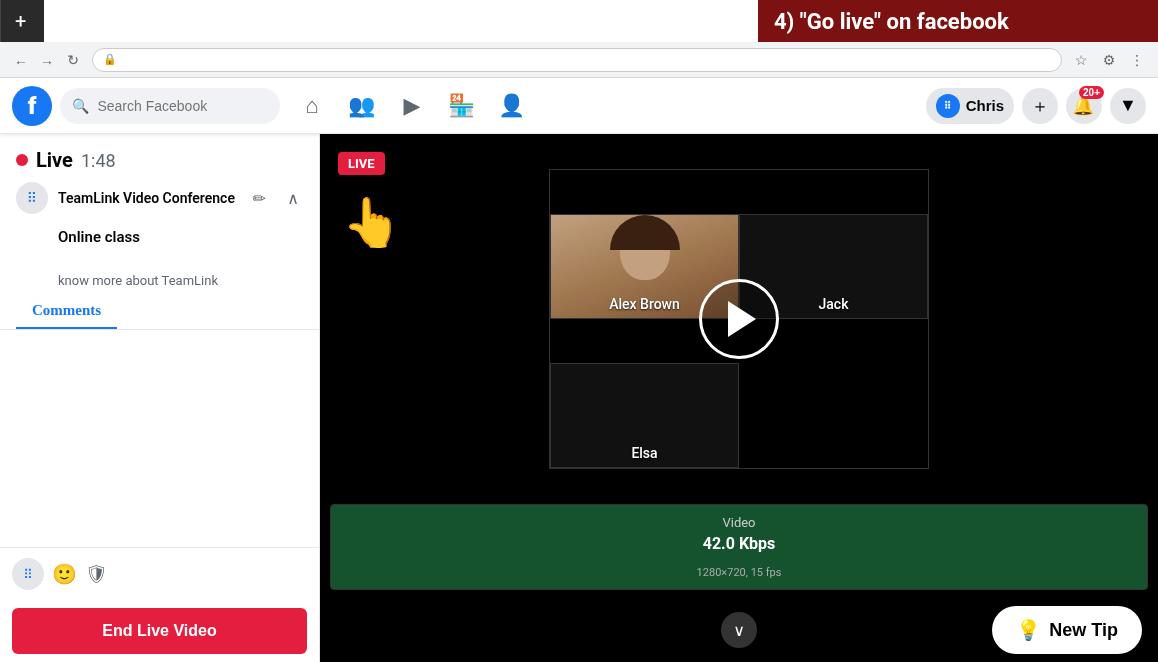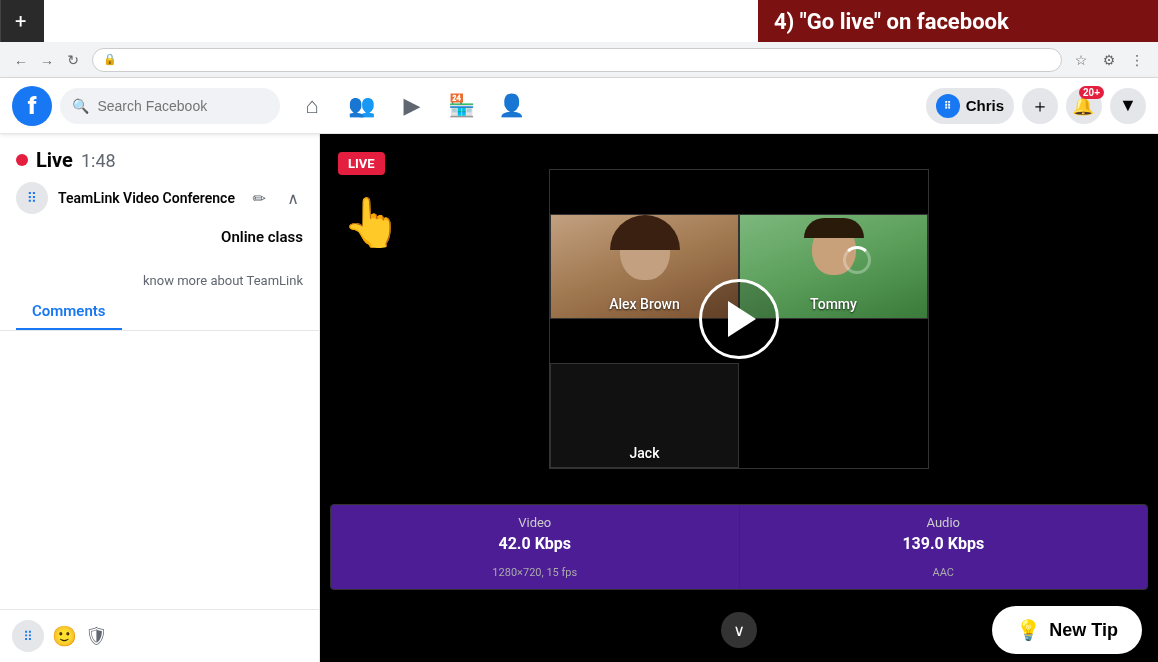--- a/index.html
+++ b/index.html
@@ -312,7 +312,6 @@
     }
     .stream-desc {
       padding: 4px 16px 4px 58px;
-      text-align: right;
     }
     .stream-desc-title {
       font-size: 15px;

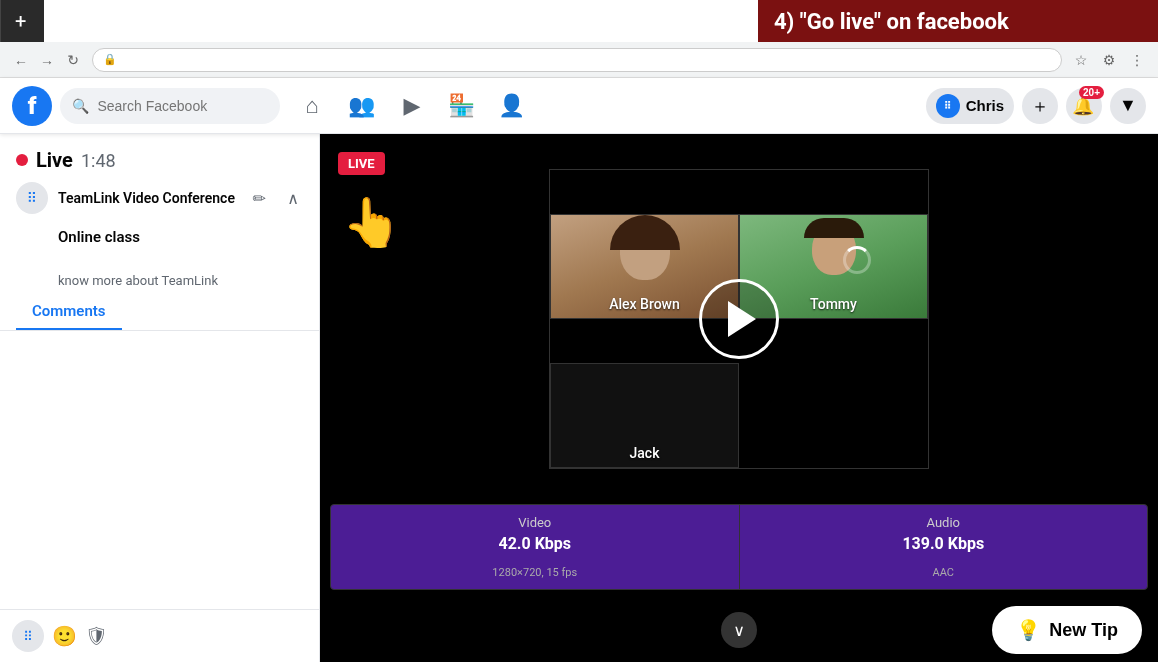--- a/index.html
+++ b/index.html
@@ -682,7 +682,7 @@
       <div class="stream-desc-title">Online class</div>
       <div class="stream-desc-sub">know more about TeamLink</div>
     </div>
-    <div style="padding: 0 16px 0 16px;">
+    <div style="padding: 0 16px 0 16px; font-family: Liberation Serif, serif;">
       <div class="comments-tab">
         <span class="comments-tab-label">Comments</span>
       </div>

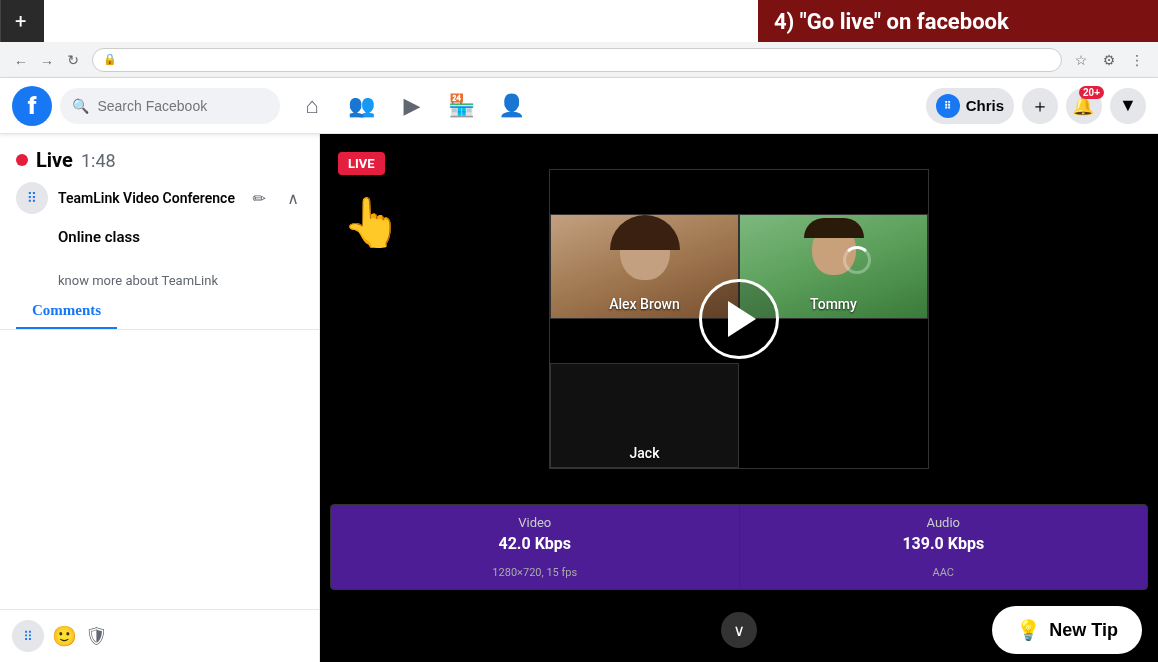--- a/index.html
+++ b/index.html
@@ -715,16 +715,6 @@
           <span class="participant-name">Alex Brown</span>
         </div>
 
-        <div class="video-cell">
-          <div class="video-cell-photo">
-            <div style="width:100%;height:100%;background:linear-gradient(160deg,#7db87d 0%,#5a9e5a 50%,#3a7a3a 100%);display:flex;align-items:center;justify-content:center;overflow:hidden;position:relative;">
-              <div style="position:absolute;top:8px;left:50%;transform:translateX(-50%);width:44px;height:52px;background:#c8a07a;border-radius:50% 50% 45% 45%;"></div>
-              <div style="position:absolute;top:3px;left:50%;transform:translateX(-50%);width:60px;height:20px;background:#2a1a0a;border-radius:30px 30px 0 0;"></div>
-            </div>
-          </div>
-          <div class="loading-spinner"></div>
-          <span class="participant-name">Tommy</span>
-        </div>
 
         <div class="video-cell">
           <span class="participant-name">Jack</span>

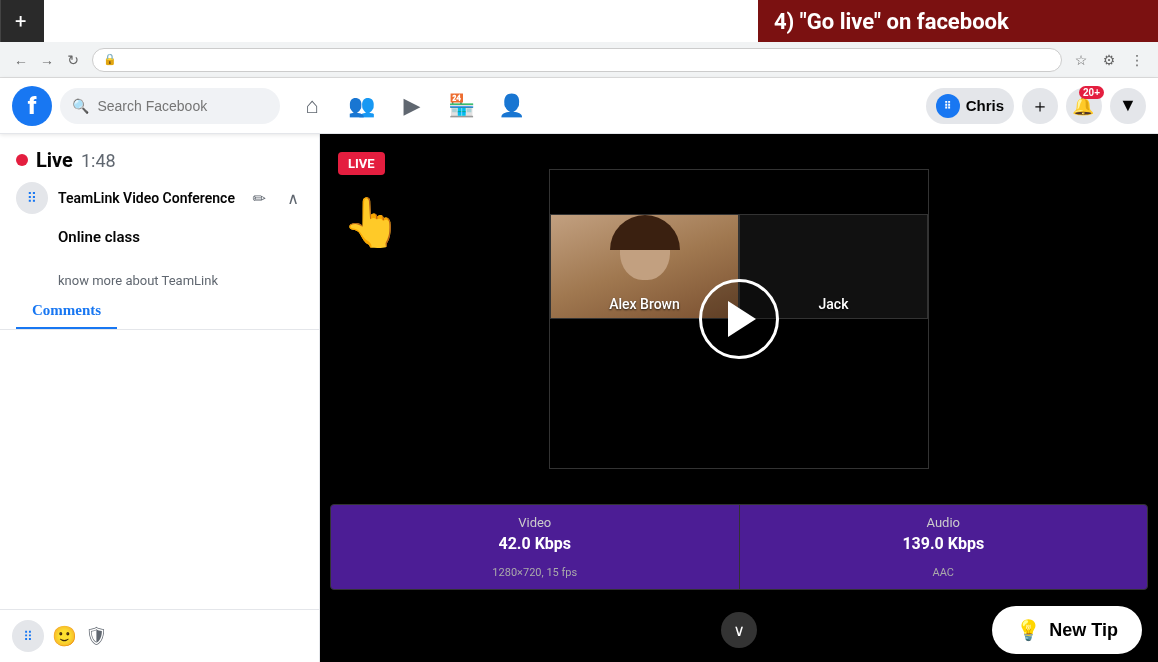--- a/index.html
+++ b/index.html
@@ -720,6 +720,9 @@
           <span class="participant-name">Jack</span>
         </div>
 
+        <div class="video-cell">
+          <span class="participant-name">Elsa</span>
+        </div>
 
         <div class="play-btn-overlay">
           <div class="play-triangle"></div>

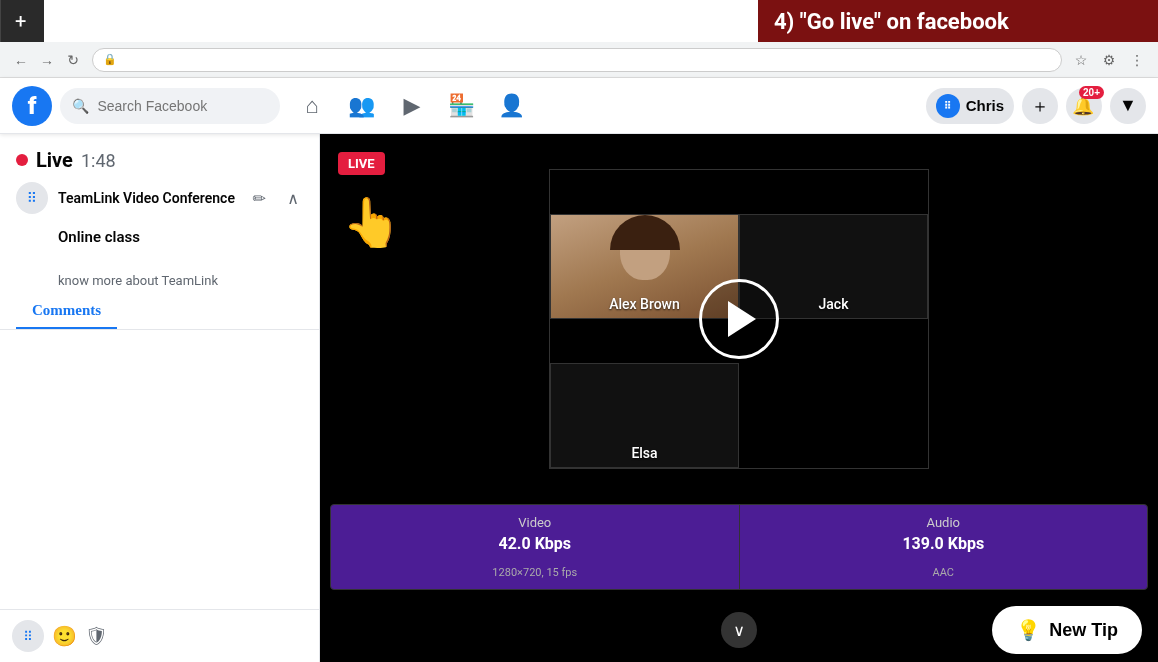--- a/index.html
+++ b/index.html
@@ -515,7 +515,7 @@
 
     
     .stats-bar {
-      background: #4c1d95;
+      background: #14532d;
       border: 1px solid #333;
       margin: 0 10px 8px;
       border-radius: 4px;

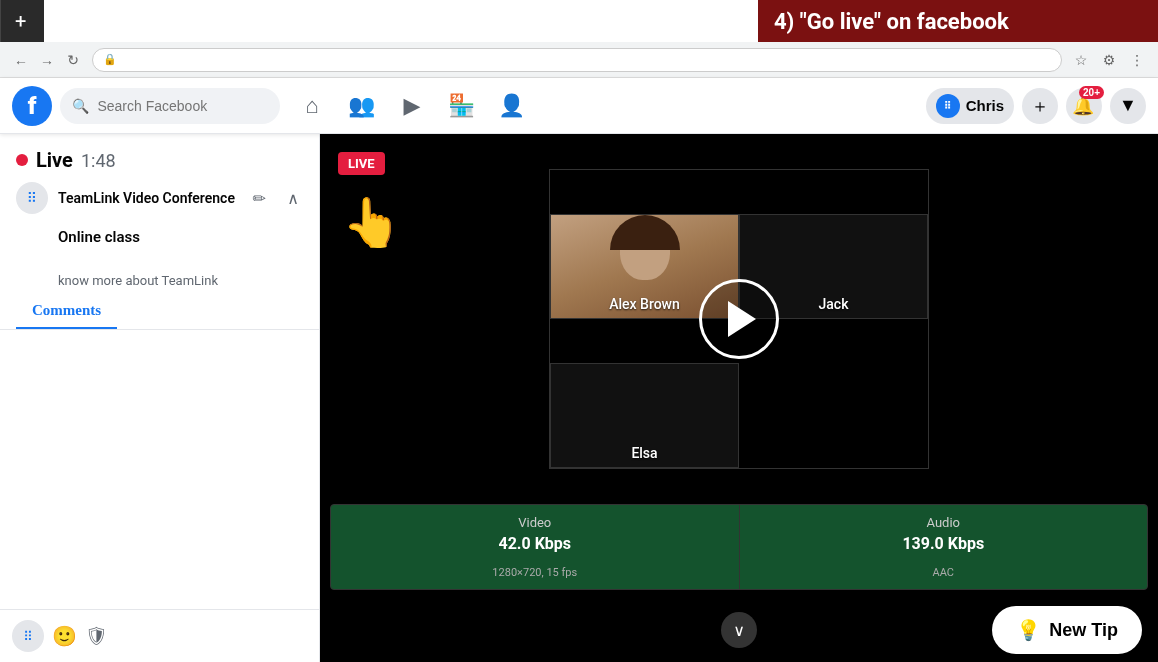--- a/index.html
+++ b/index.html
@@ -736,11 +736,6 @@
         <span class="stats-value">42.0 Kbps</span>
         <span class="stats-sub">1280×720, 15 fps</span>
       </div>
-      <div class="stats-section">
-        <span class="stats-label">Audio</span>
-        <span class="stats-value">139.0 Kbps</span>
-        <span class="stats-sub">AAC</span>
-      </div>
     </div>
 
     <div class="bottom-bar">

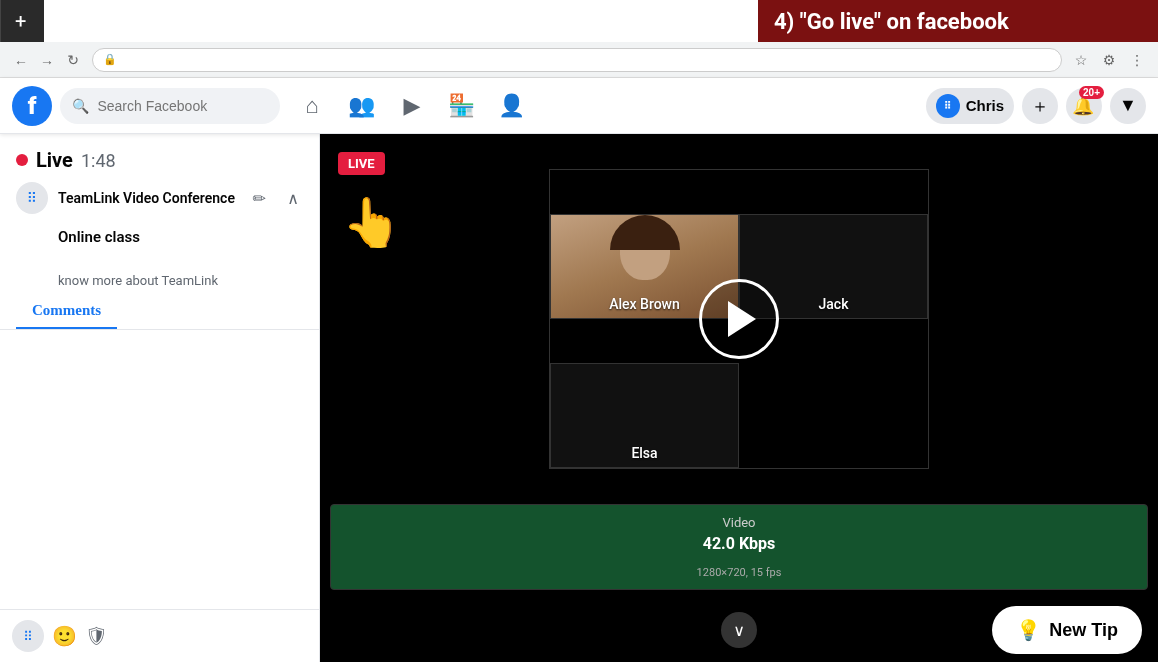--- a/index.html
+++ b/index.html
@@ -694,6 +694,7 @@
       <button class="comment-emoji-btn">🙂</button>
       <button class="comment-tag-btn">🛡</button>
     </div>
+    <button class="end-live-btn">End Live Video</button>
   </div>
 
   <div class="main-content">

